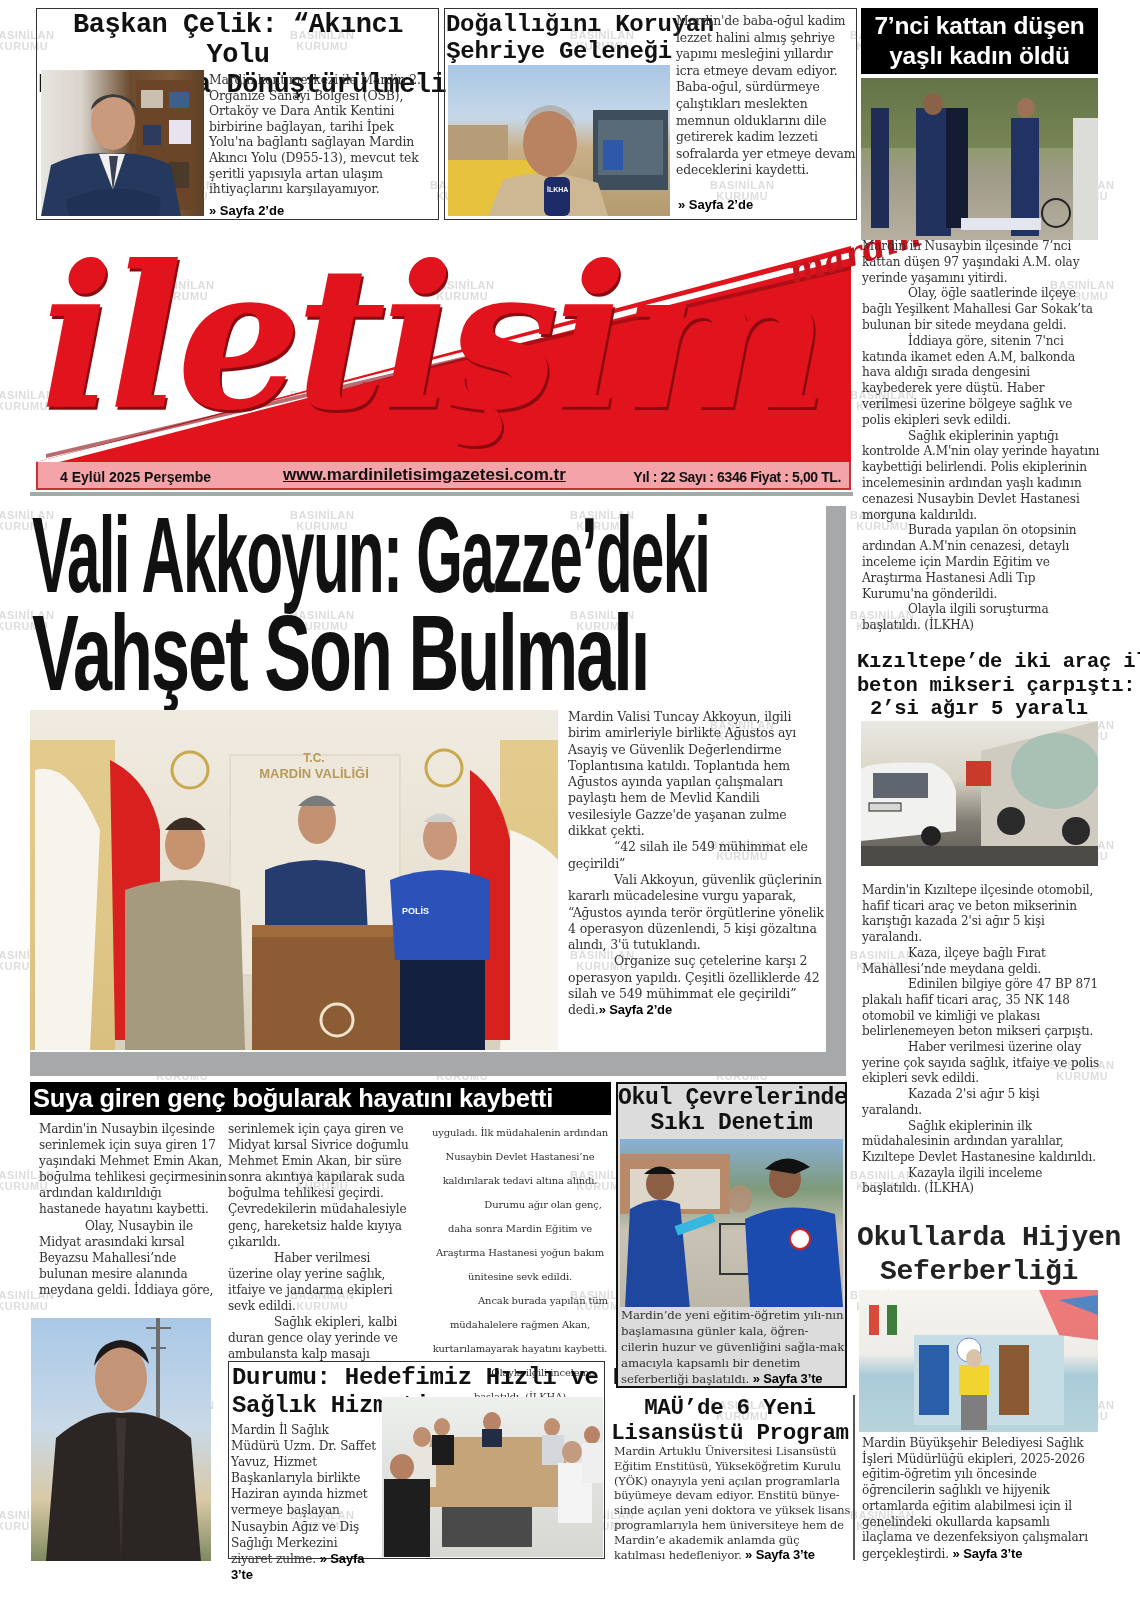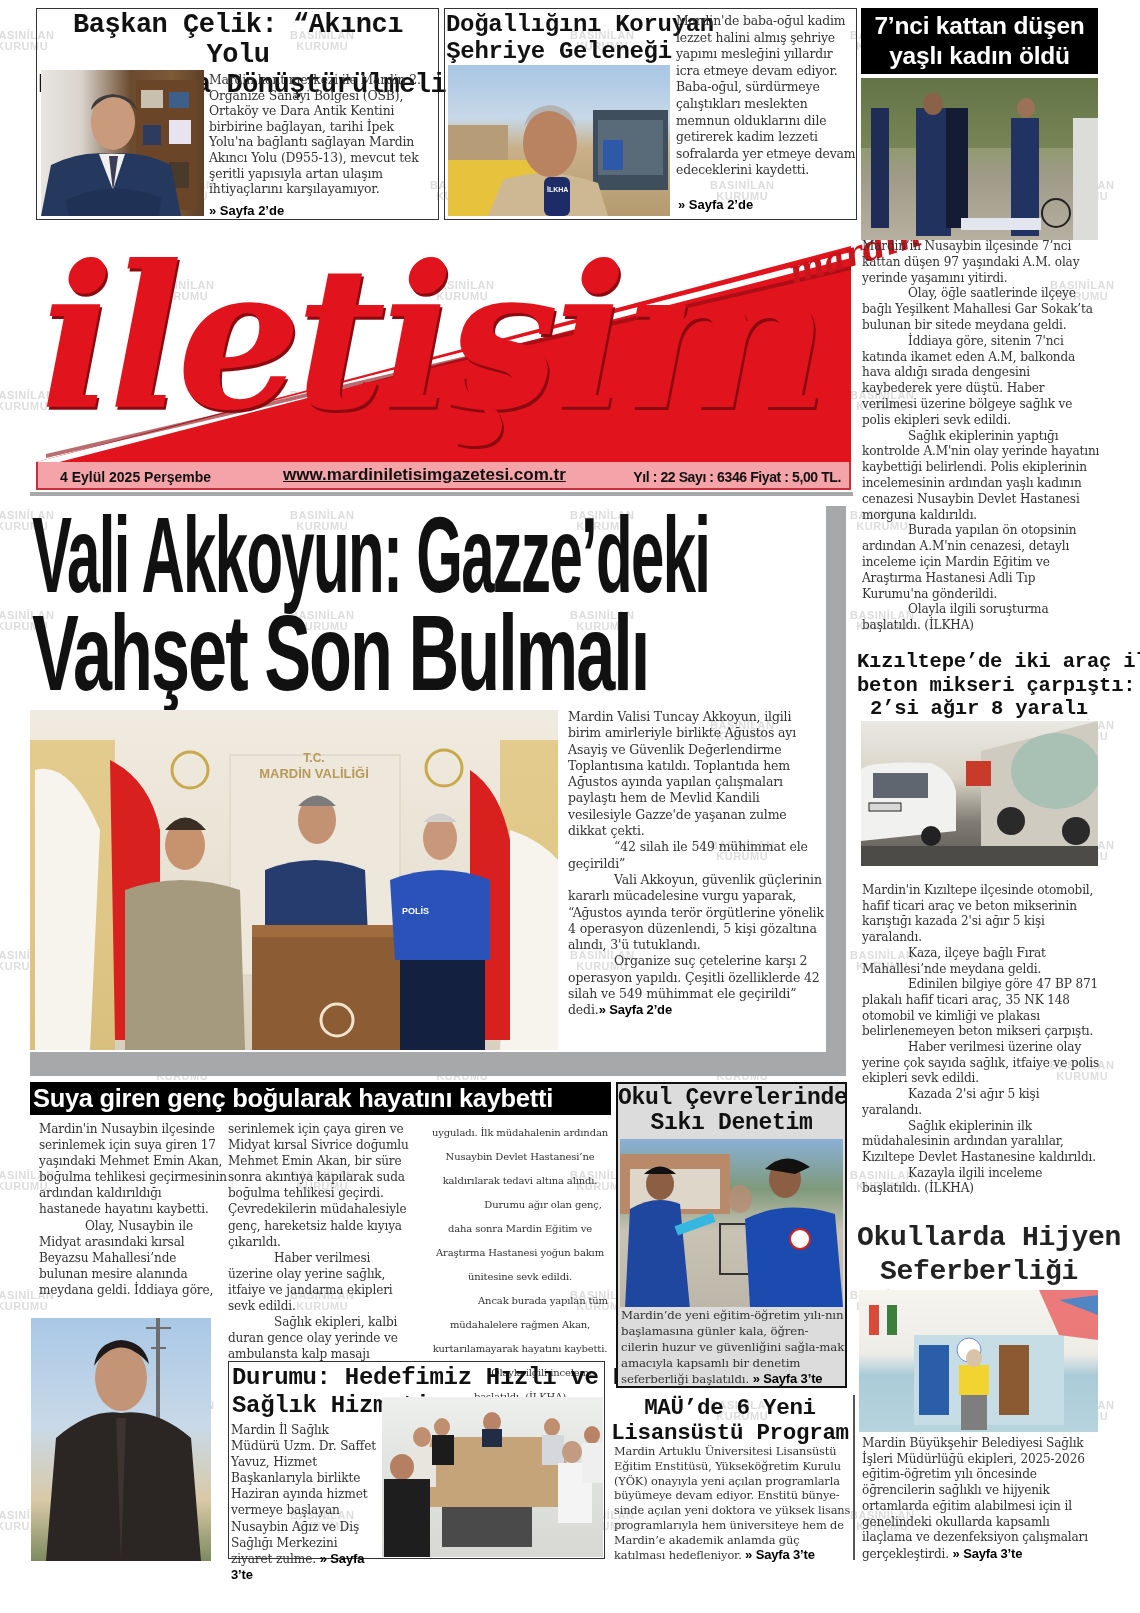--- a/index.html
+++ b/index.html
@@ -355,7 +355,7 @@
 <div class="abs sans-h" style="left:857px; top:650px; width:244px; text-align:center; font-size:20.5px; line-height:23.5px; letter-spacing:-0.2px;">
   <div style="white-space:nowrap;">Kızıltepe’de iki araç ile</div>
   <div style="white-space:nowrap;">beton mikseri çarpıştı:</div>
-  <div>2’si ağır 8 yaralı</div>
+  <div>2’si ağır 5 yaralı</div>
 </div>
 <div class="photo" style="left:861px; top:721px; width:237px; height:145px; background: linear-gradient(180deg,#e9e8e2 0%,#d8d3c5 40%,#7f7b72 70%,#5b5955 100%);">
   <svg width="237" height="145">

